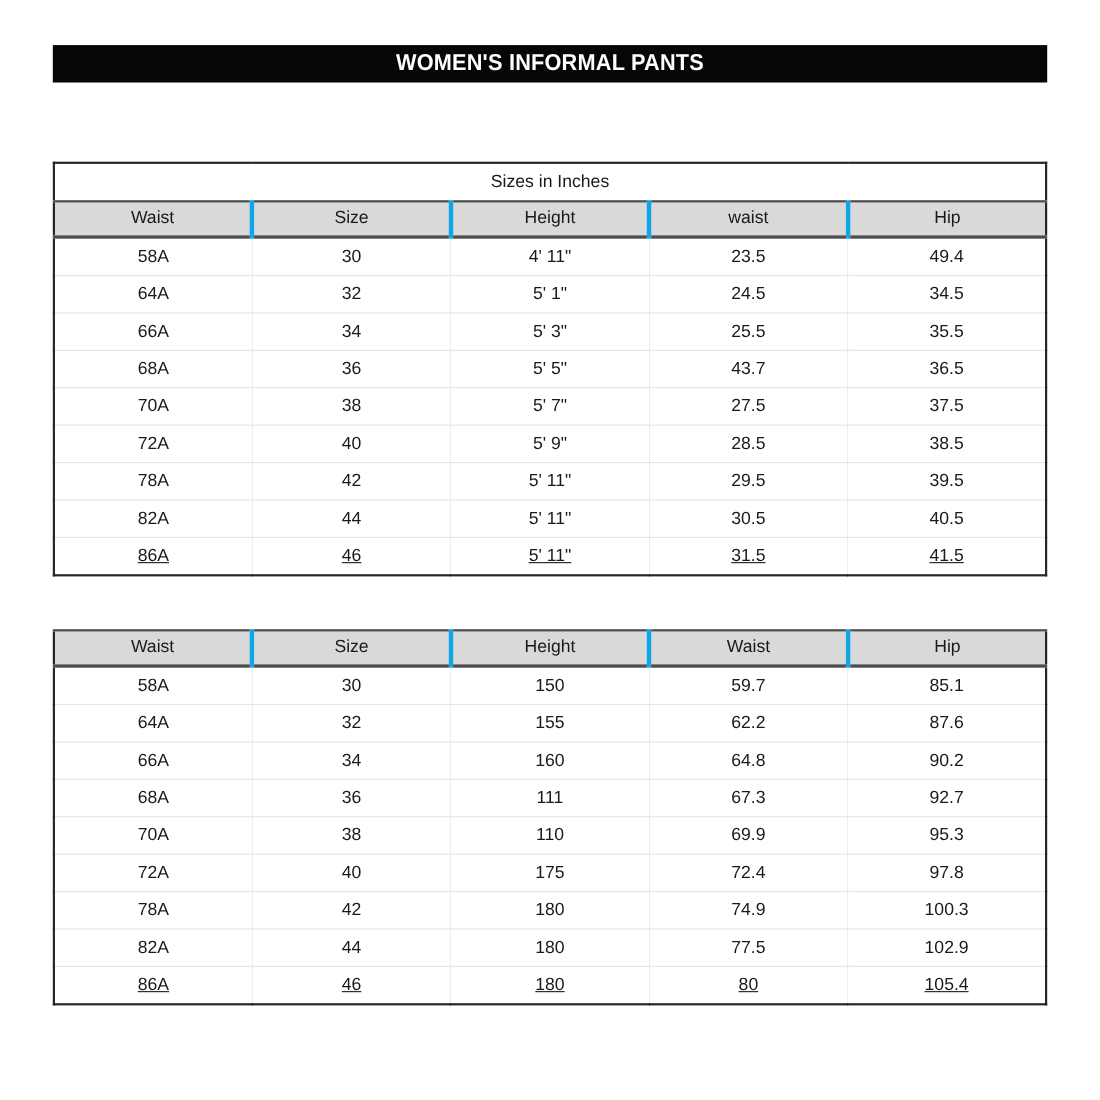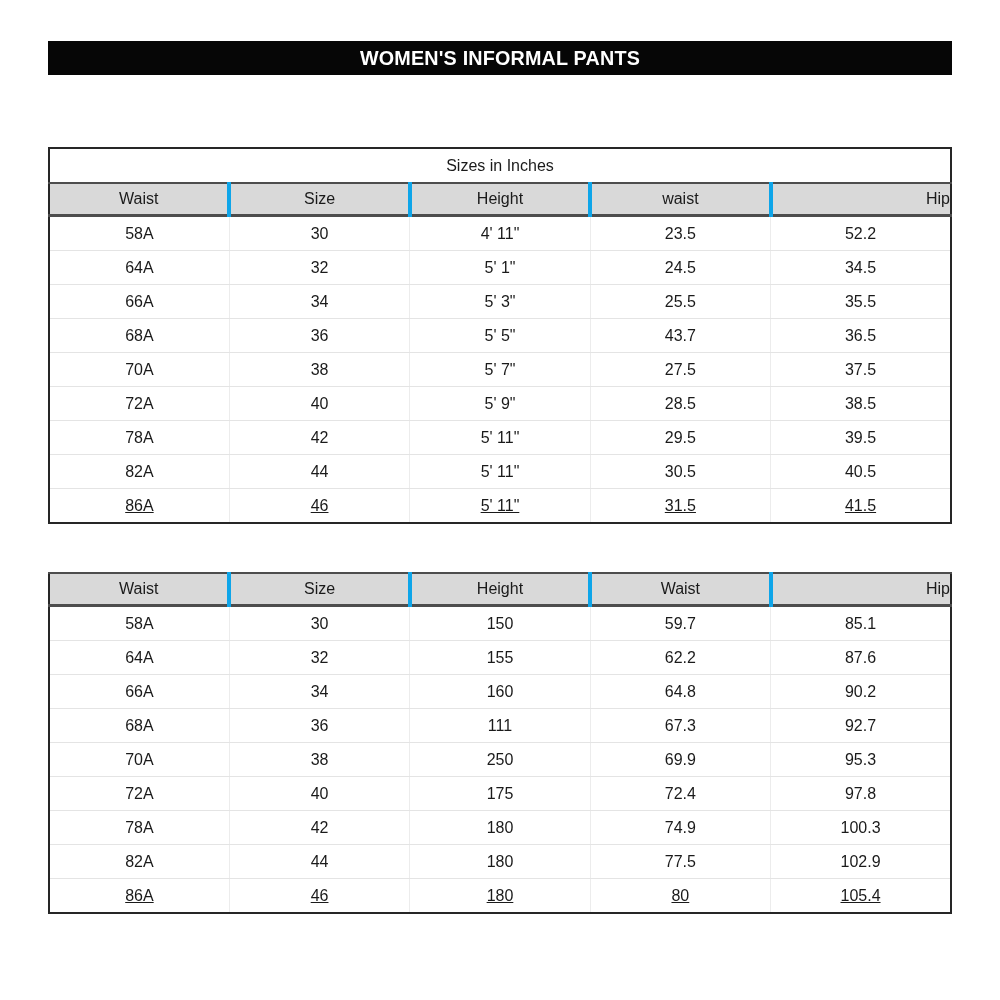--- a/index.html
+++ b/index.html
@@ -70,7 +70,7 @@
     text-align: center;
     padding: 0;
   }
-  tr.header-row th:last-child { border-right: none; text-align: right; }
+  tr.header-row th:last-child { border-right: none; }
 
   tbody.rows td {
     height: 33px;

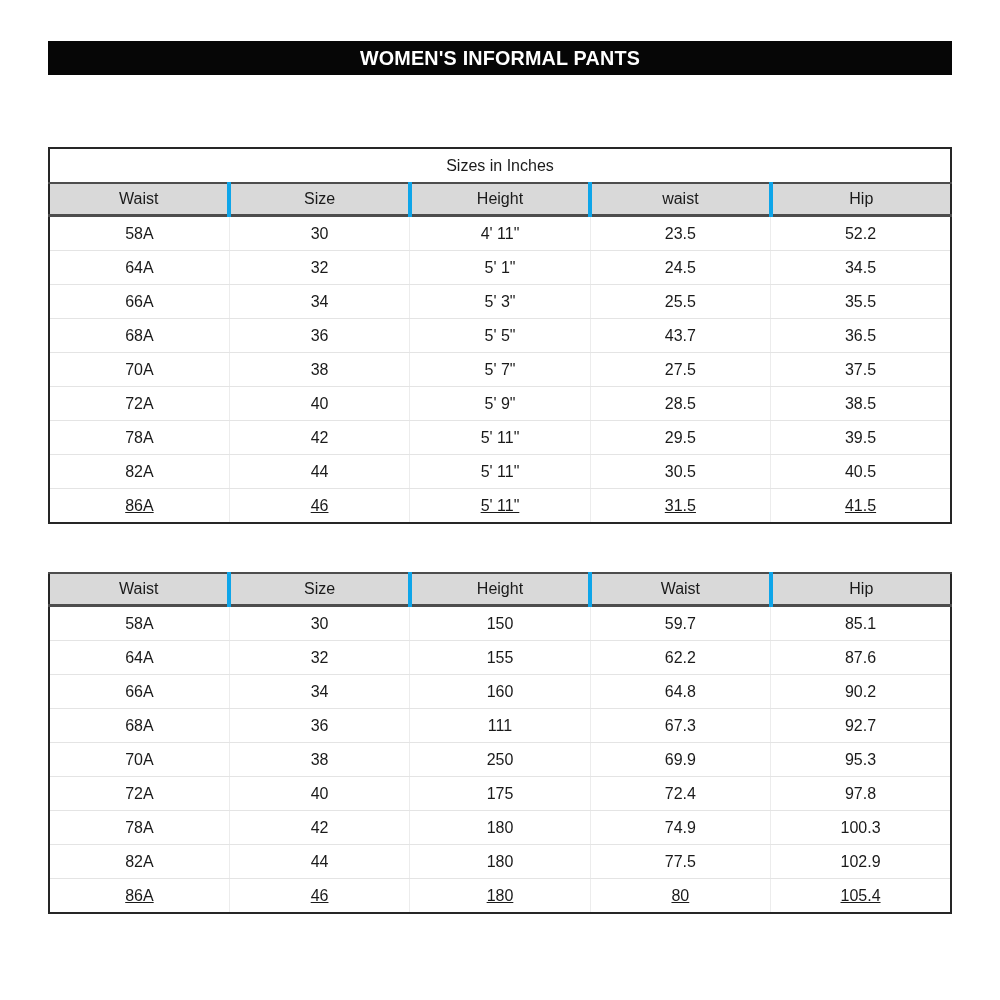--- a/index.html
+++ b/index.html
@@ -112,7 +112,7 @@
             <td>30</td>
             <td>4' 11"</td>
             <td>23.5</td>
-            <td>52.2</td>
+            <td>49.4</td>
           </tr>
           <tr>
             <td>64A</td>

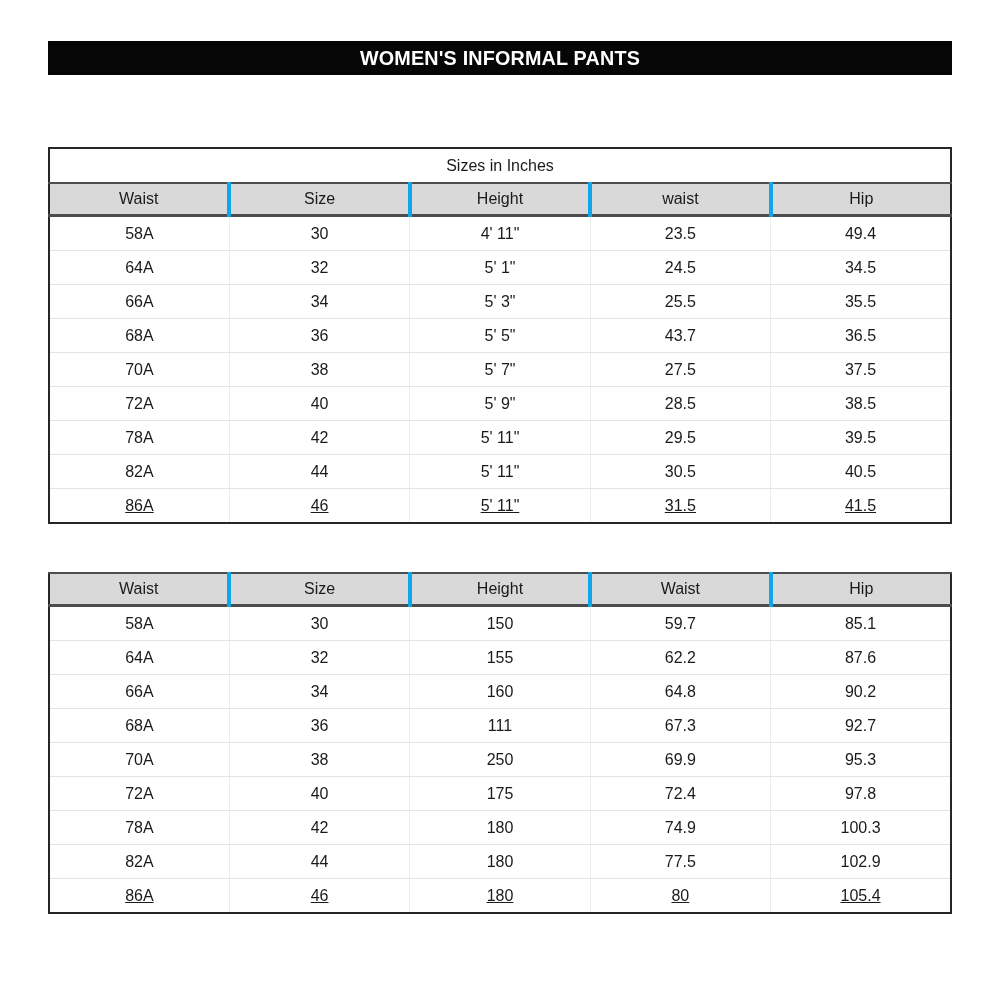--- a/index.html
+++ b/index.html
@@ -217,7 +217,7 @@
           <tr>
             <td>70A</td>
             <td>38</td>
-            <td>250</td>
+            <td>110</td>
             <td>69.9</td>
             <td>95.3</td>
           </tr>

